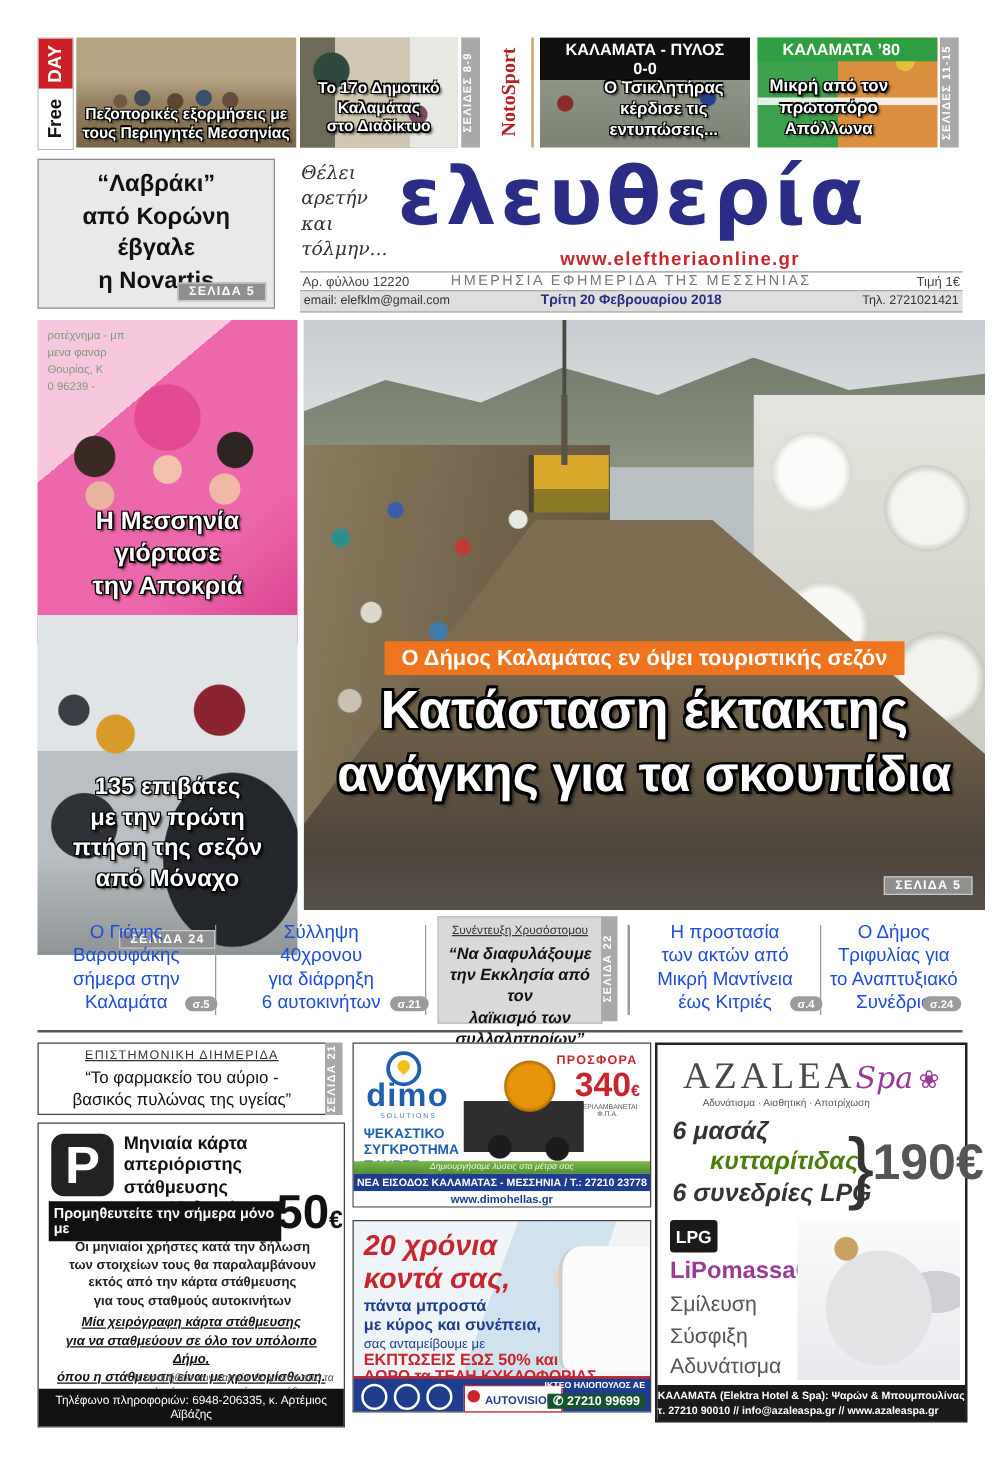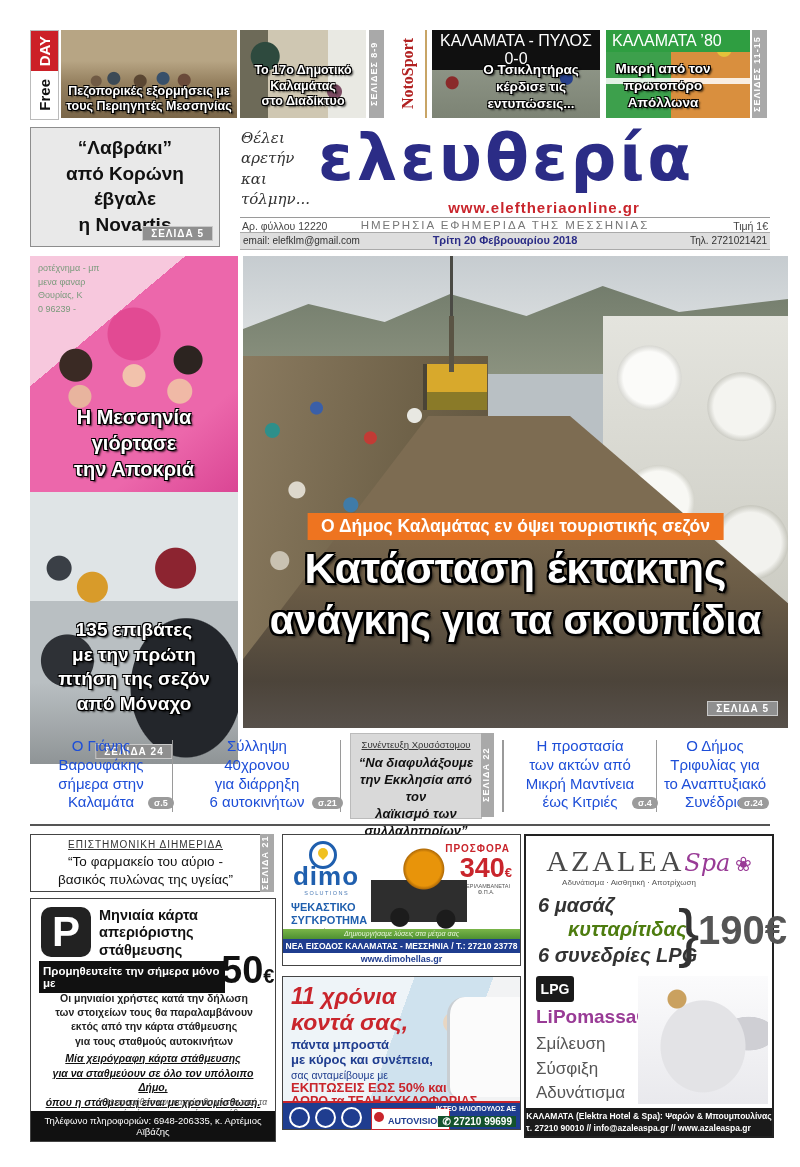--- a/index.html
+++ b/index.html
@@ -15,7 +15,7 @@
   .vtab{background:#a9a9a9;color:#fff;font-size:9px;font-weight:bold;
         writing-mode:vertical-rl;transform:rotate(180deg);text-align:center;letter-spacing:1px;}
   .vtext{writing-mode:vertical-rl;transform:rotate(180deg);}
-  .hdrbar{color:#fff;font-weight:normal;font-size:16px;padding:2px 6px;}
+  .hdrbar{color:#fff;font-weight:bold;font-size:13px;padding:2px 20px;}
   .outline-lg{color:#fff;font-weight:bold;text-align:center;
        text-shadow:-2px -2px 0 #000,2px -2px 0 #000,-2px 2px 0 #000,2px 2px 0 #000,
                    -2px 0 0 #000,2px 0 0 #000,0 -2px 0 #000,0 2px 0 #000,3px 3px 3px rgba(0,0,0,.7);}

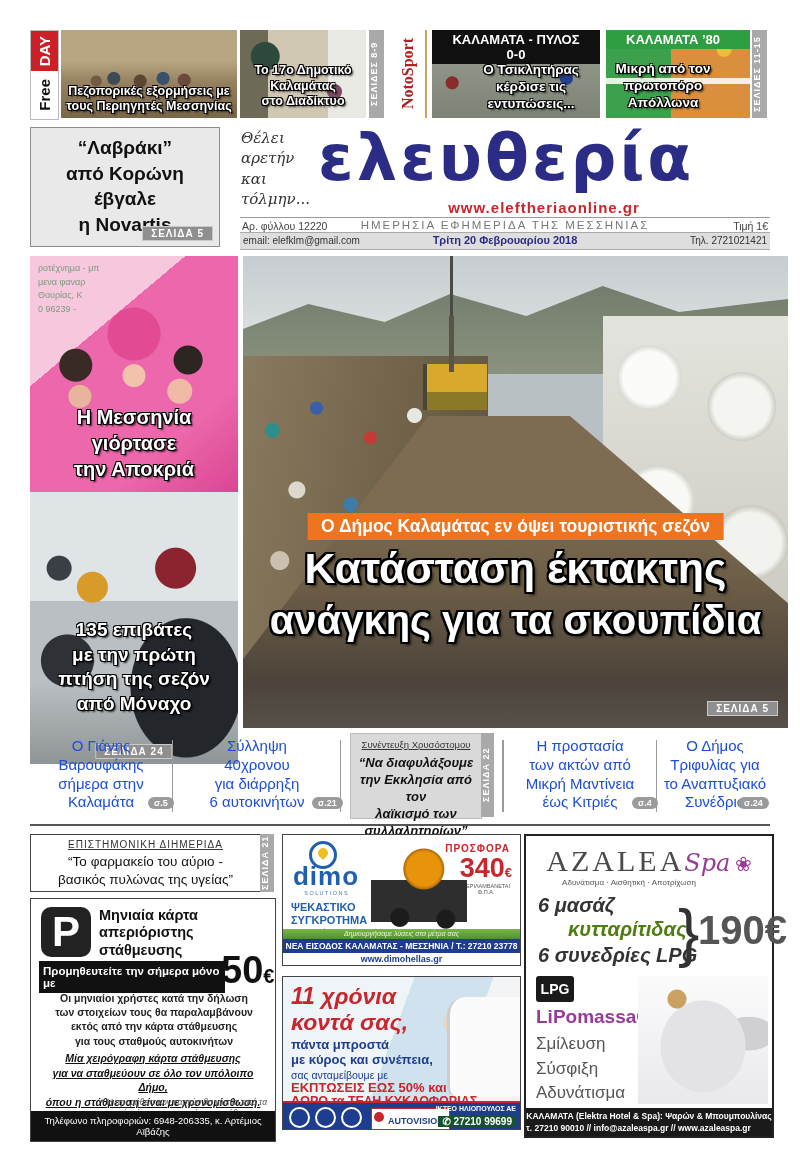--- a/index.html
+++ b/index.html
@@ -315,7 +315,7 @@
                 linear-gradient(110deg, #eef4f8 0 45%, #cfe2ee 45% 72%, #f2f3f4 72% 100%);">
     <div style="position:absolute;right:0;top:20px;width:70px;height:100px;background:#fbfbfb;
                 border-radius:18px 0 0 10px;border-left:3px solid #c9ced2;"></div>
-    <div style="position:absolute;left:8px;top:6px;color:#c9252c;font-size:23px;font-weight:bold;font-style:italic;">11 χρόνια</div>
+    <div style="position:absolute;left:8px;top:6px;color:#c9252c;font-size:23px;font-weight:bold;font-style:italic;">20 χρόνια</div>
     <div style="position:absolute;left:8px;top:32px;color:#c9252c;font-size:23px;font-weight:bold;font-style:italic;">κοντά σας,</div>
     <div style="position:absolute;left:8px;top:60px;color:#1f3d8f;font-size:13px;font-weight:bold;">πάντα μπροστά</div>
     <div style="position:absolute;left:8px;top:75px;color:#1f3d8f;font-size:13px;font-weight:bold;">με κύρος και συνέπεια,</div>

